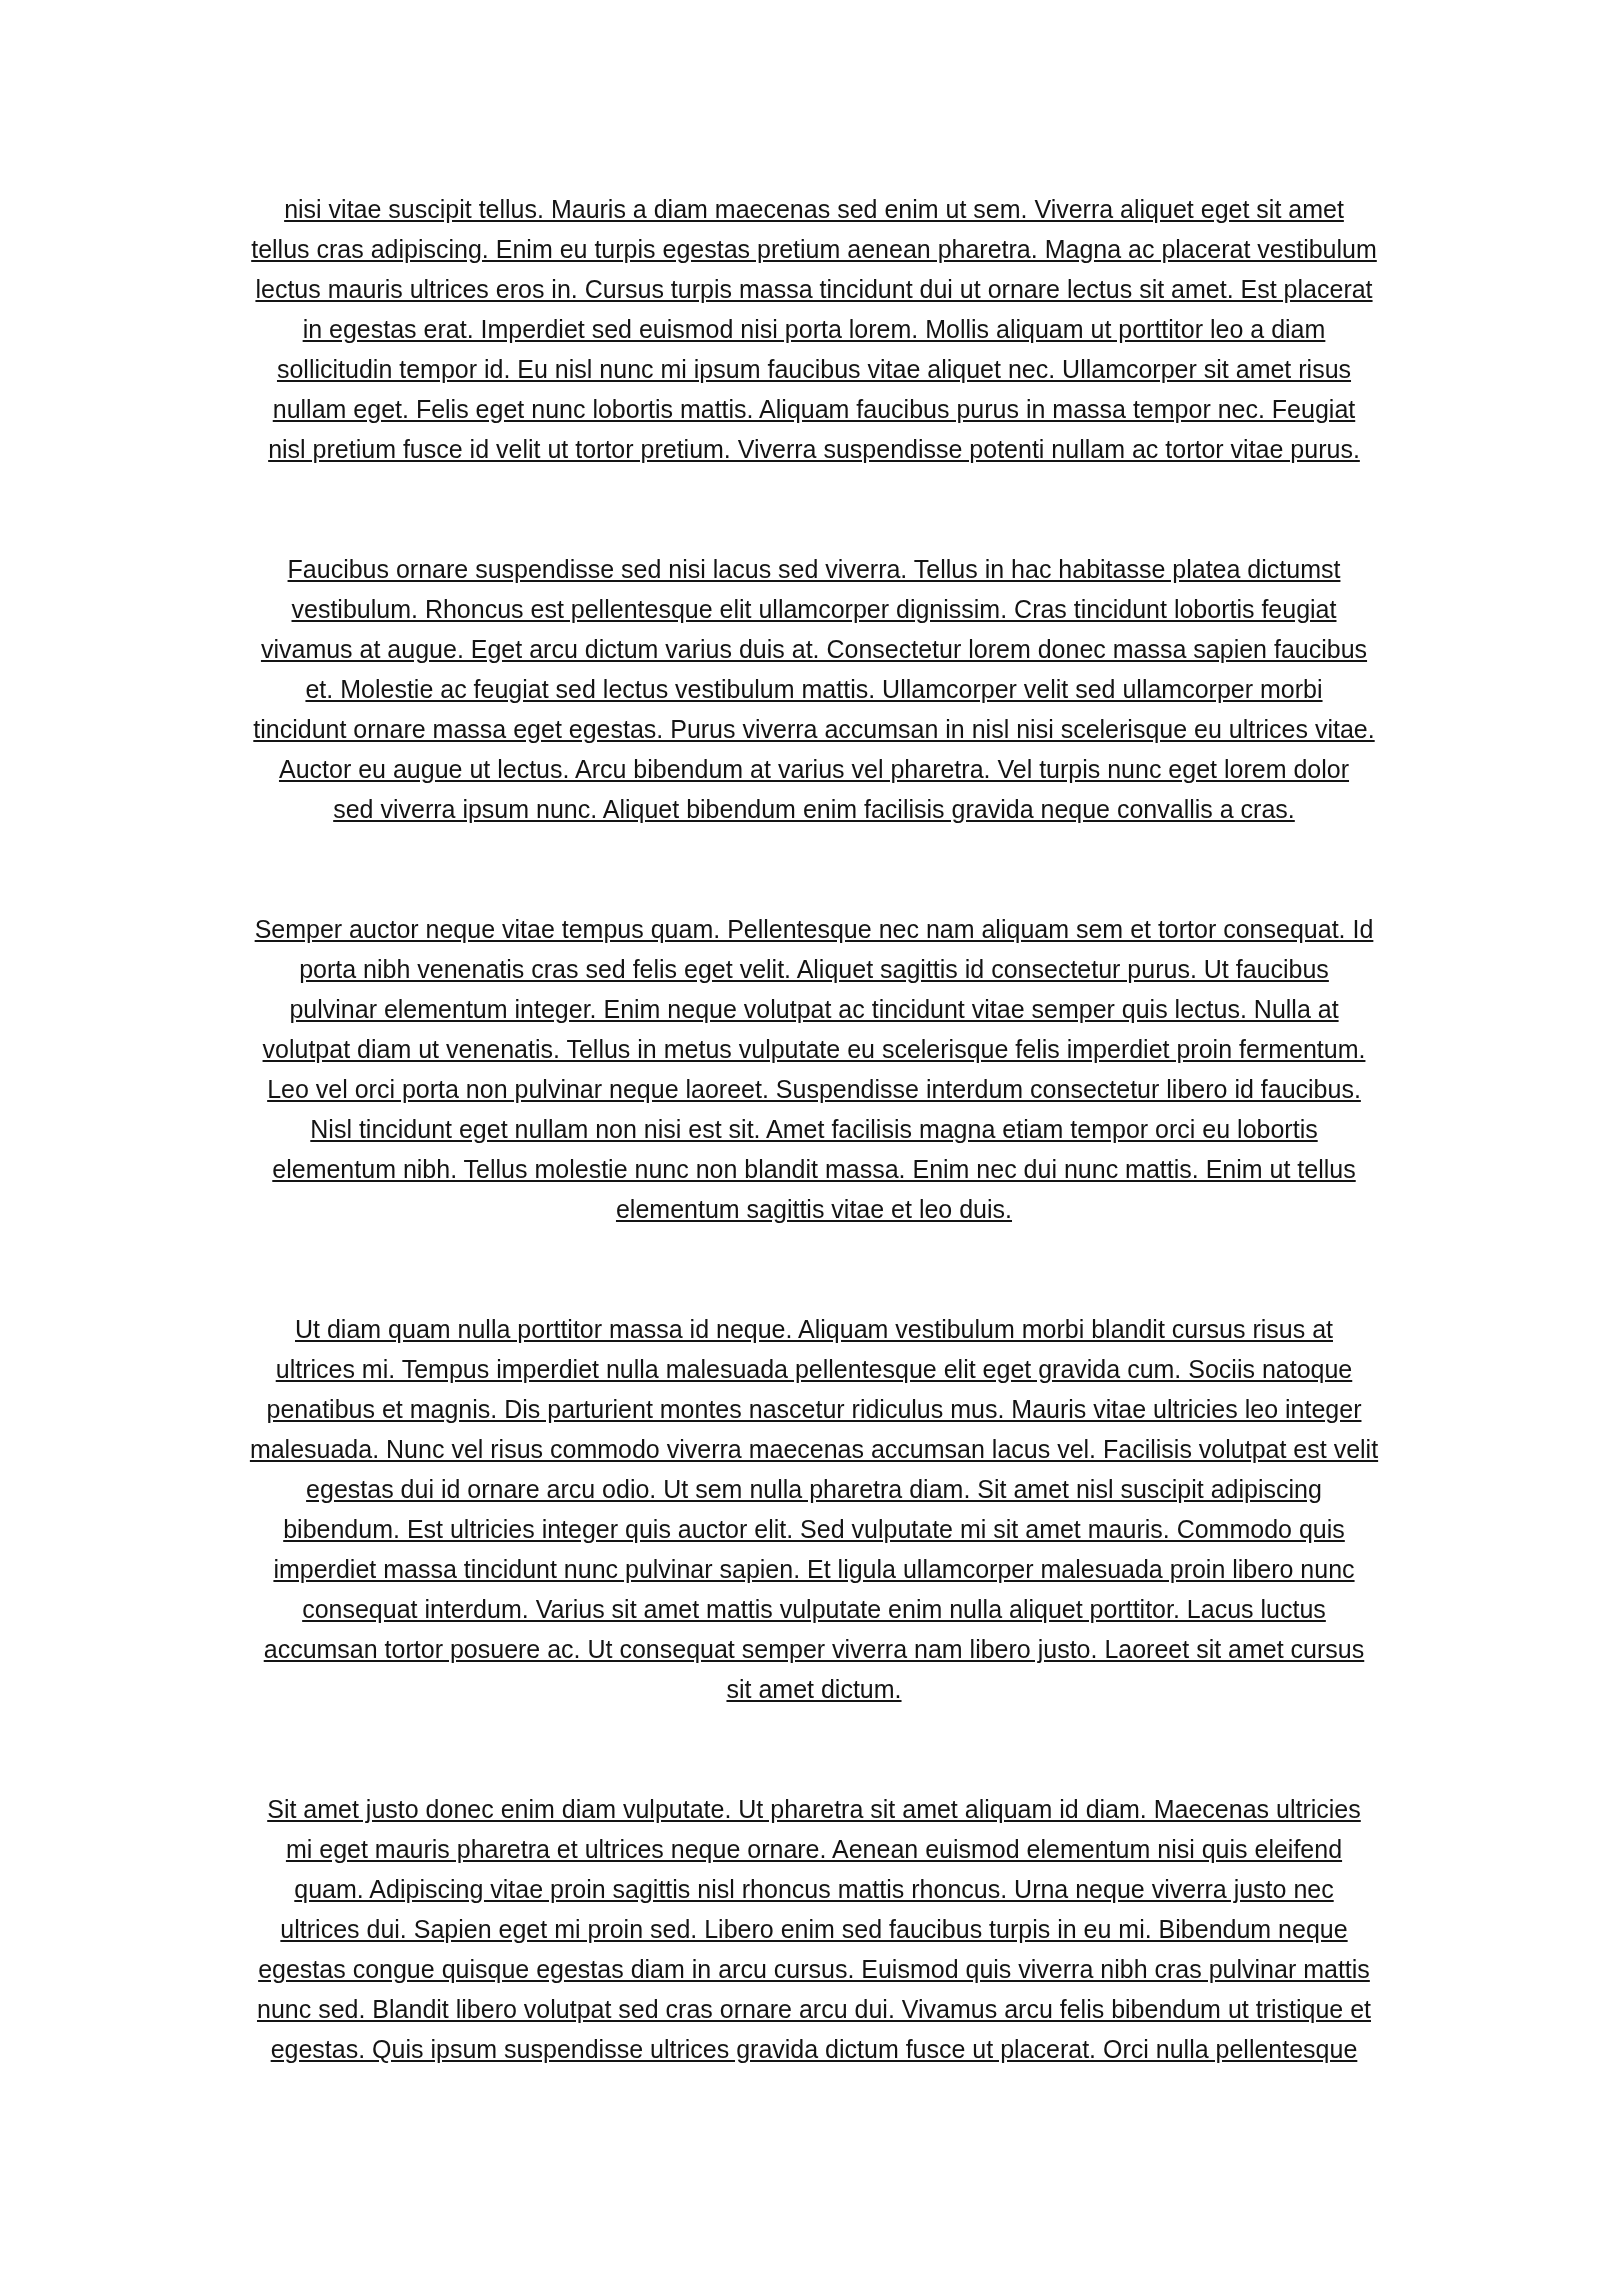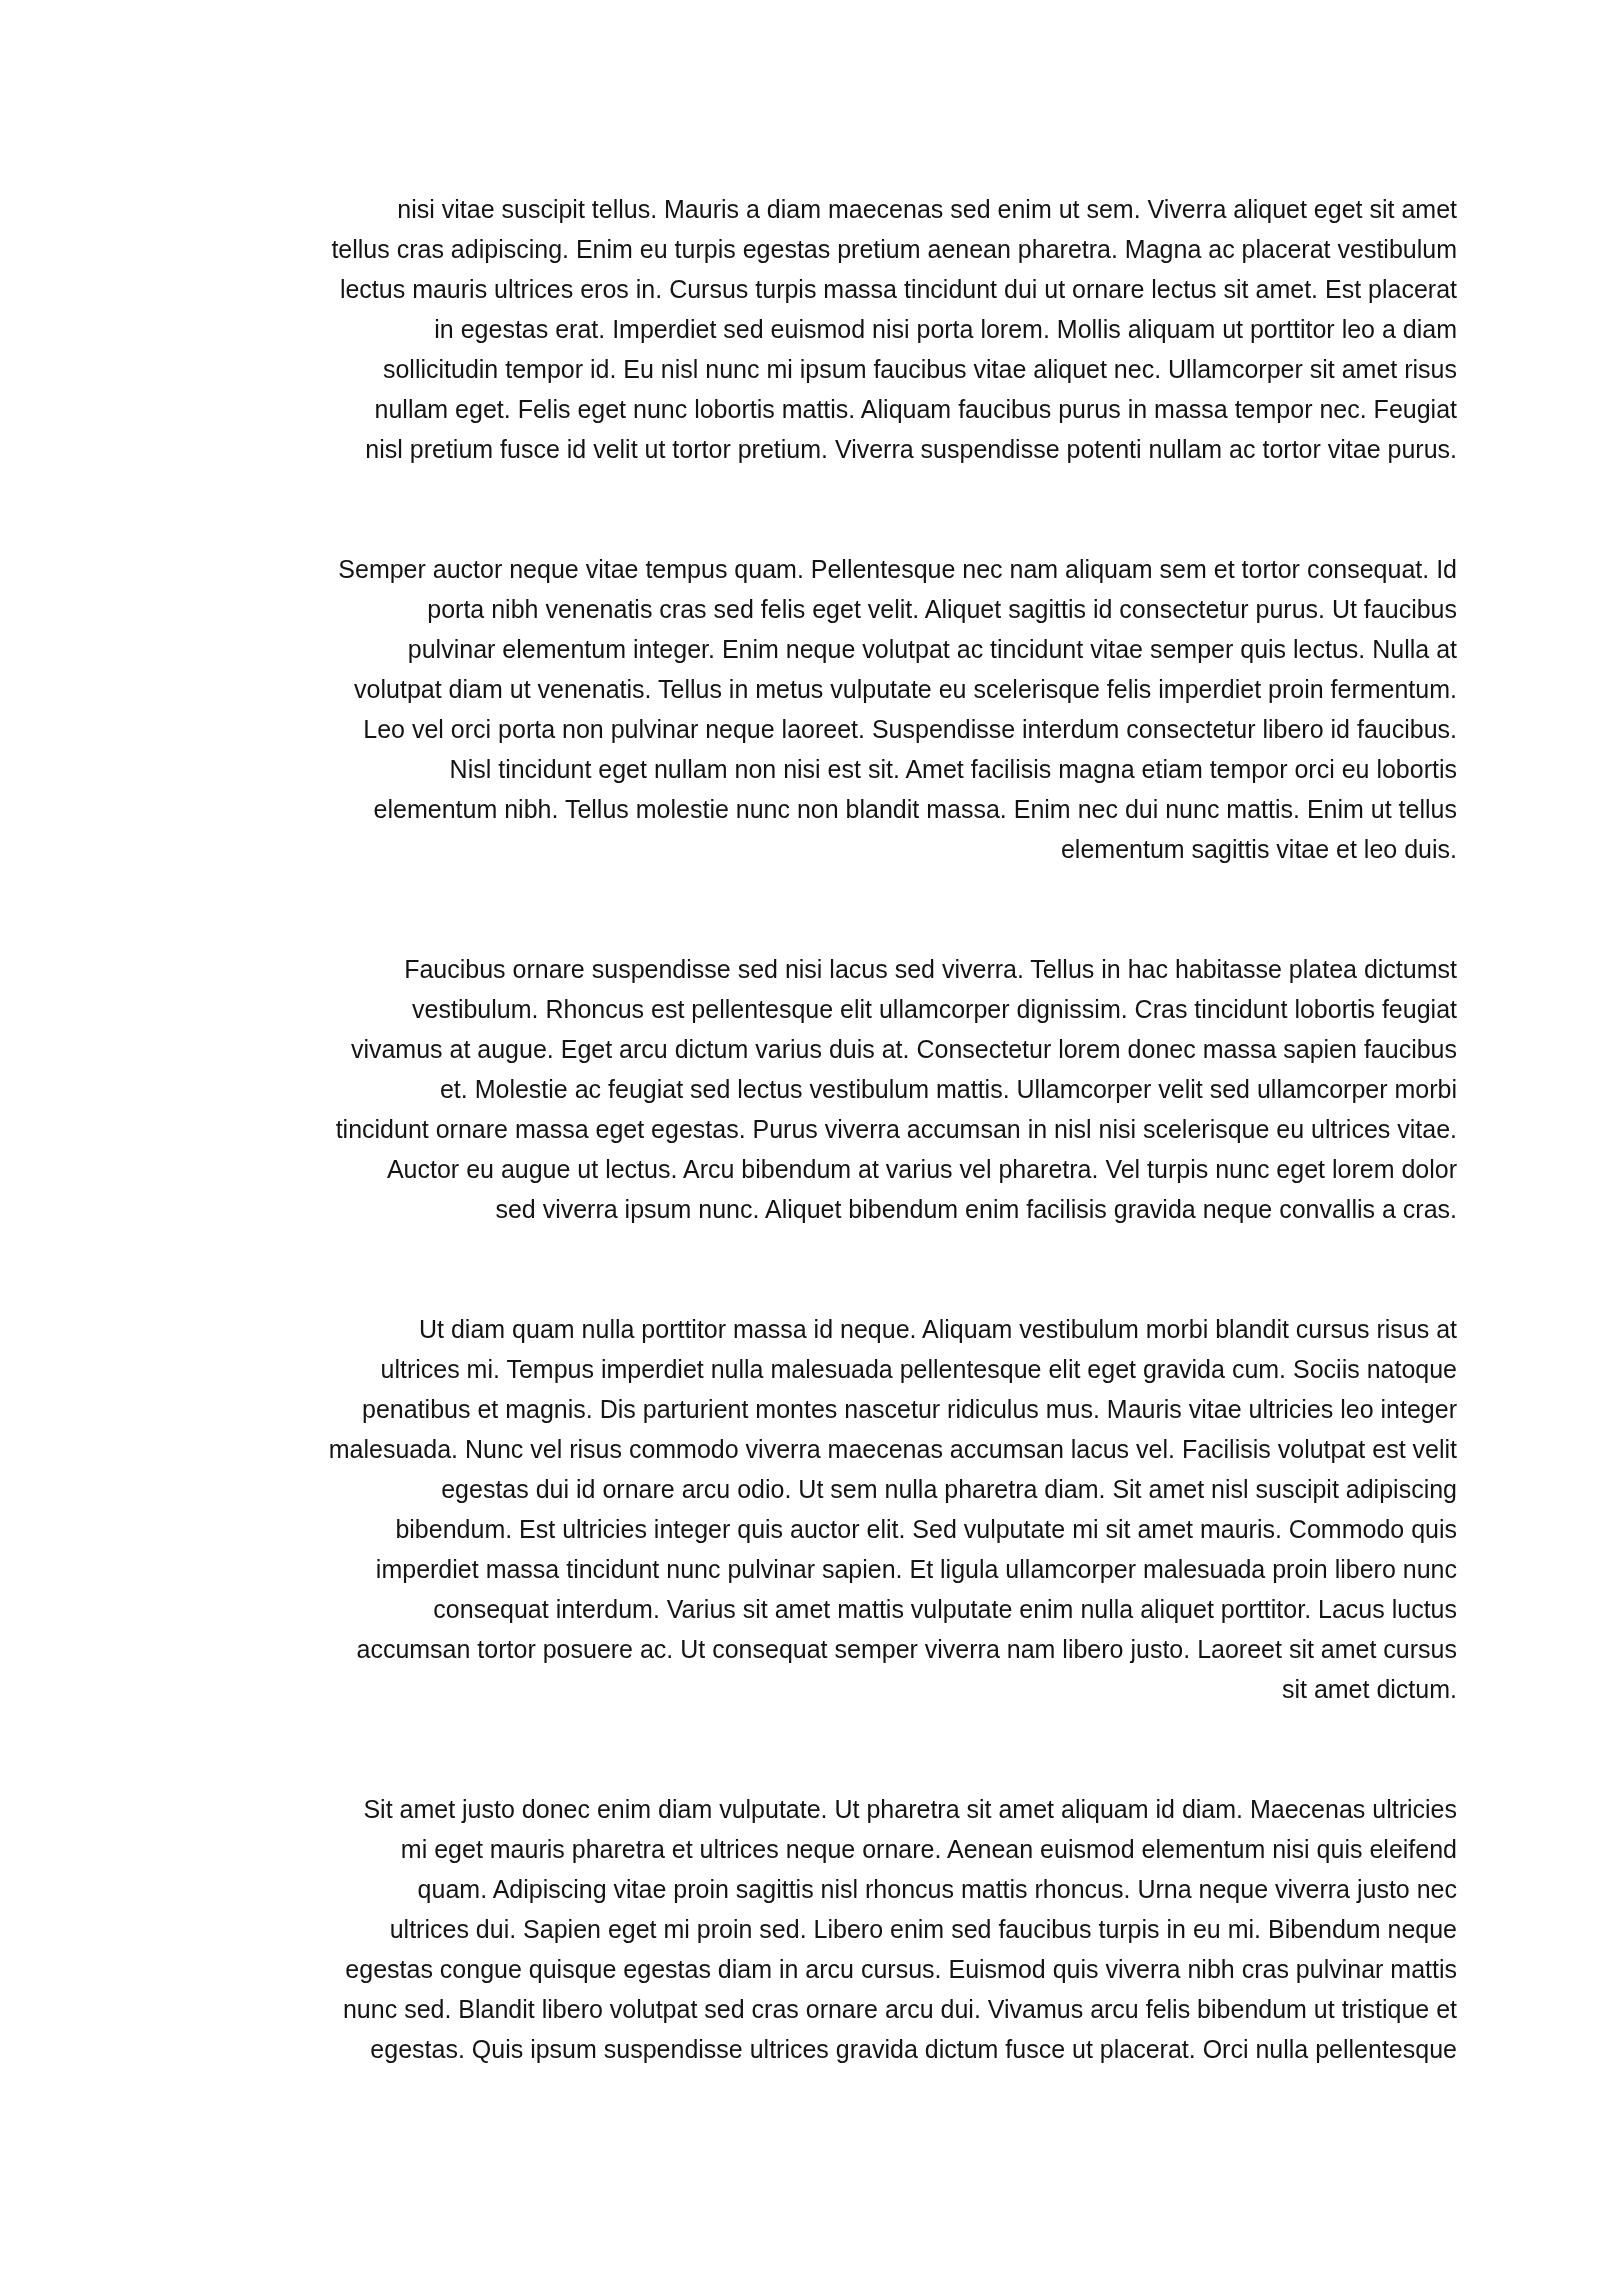--- a/index.html
+++ b/index.html
@@ -24,7 +24,8 @@
     font-size: 25px;
     line-height: 40px;
     color: #141414;
-    text-align: right;
+    text-align: center;
+    text-decoration: underline;
   }
   .para {
     margin: 0 0 80px 0;

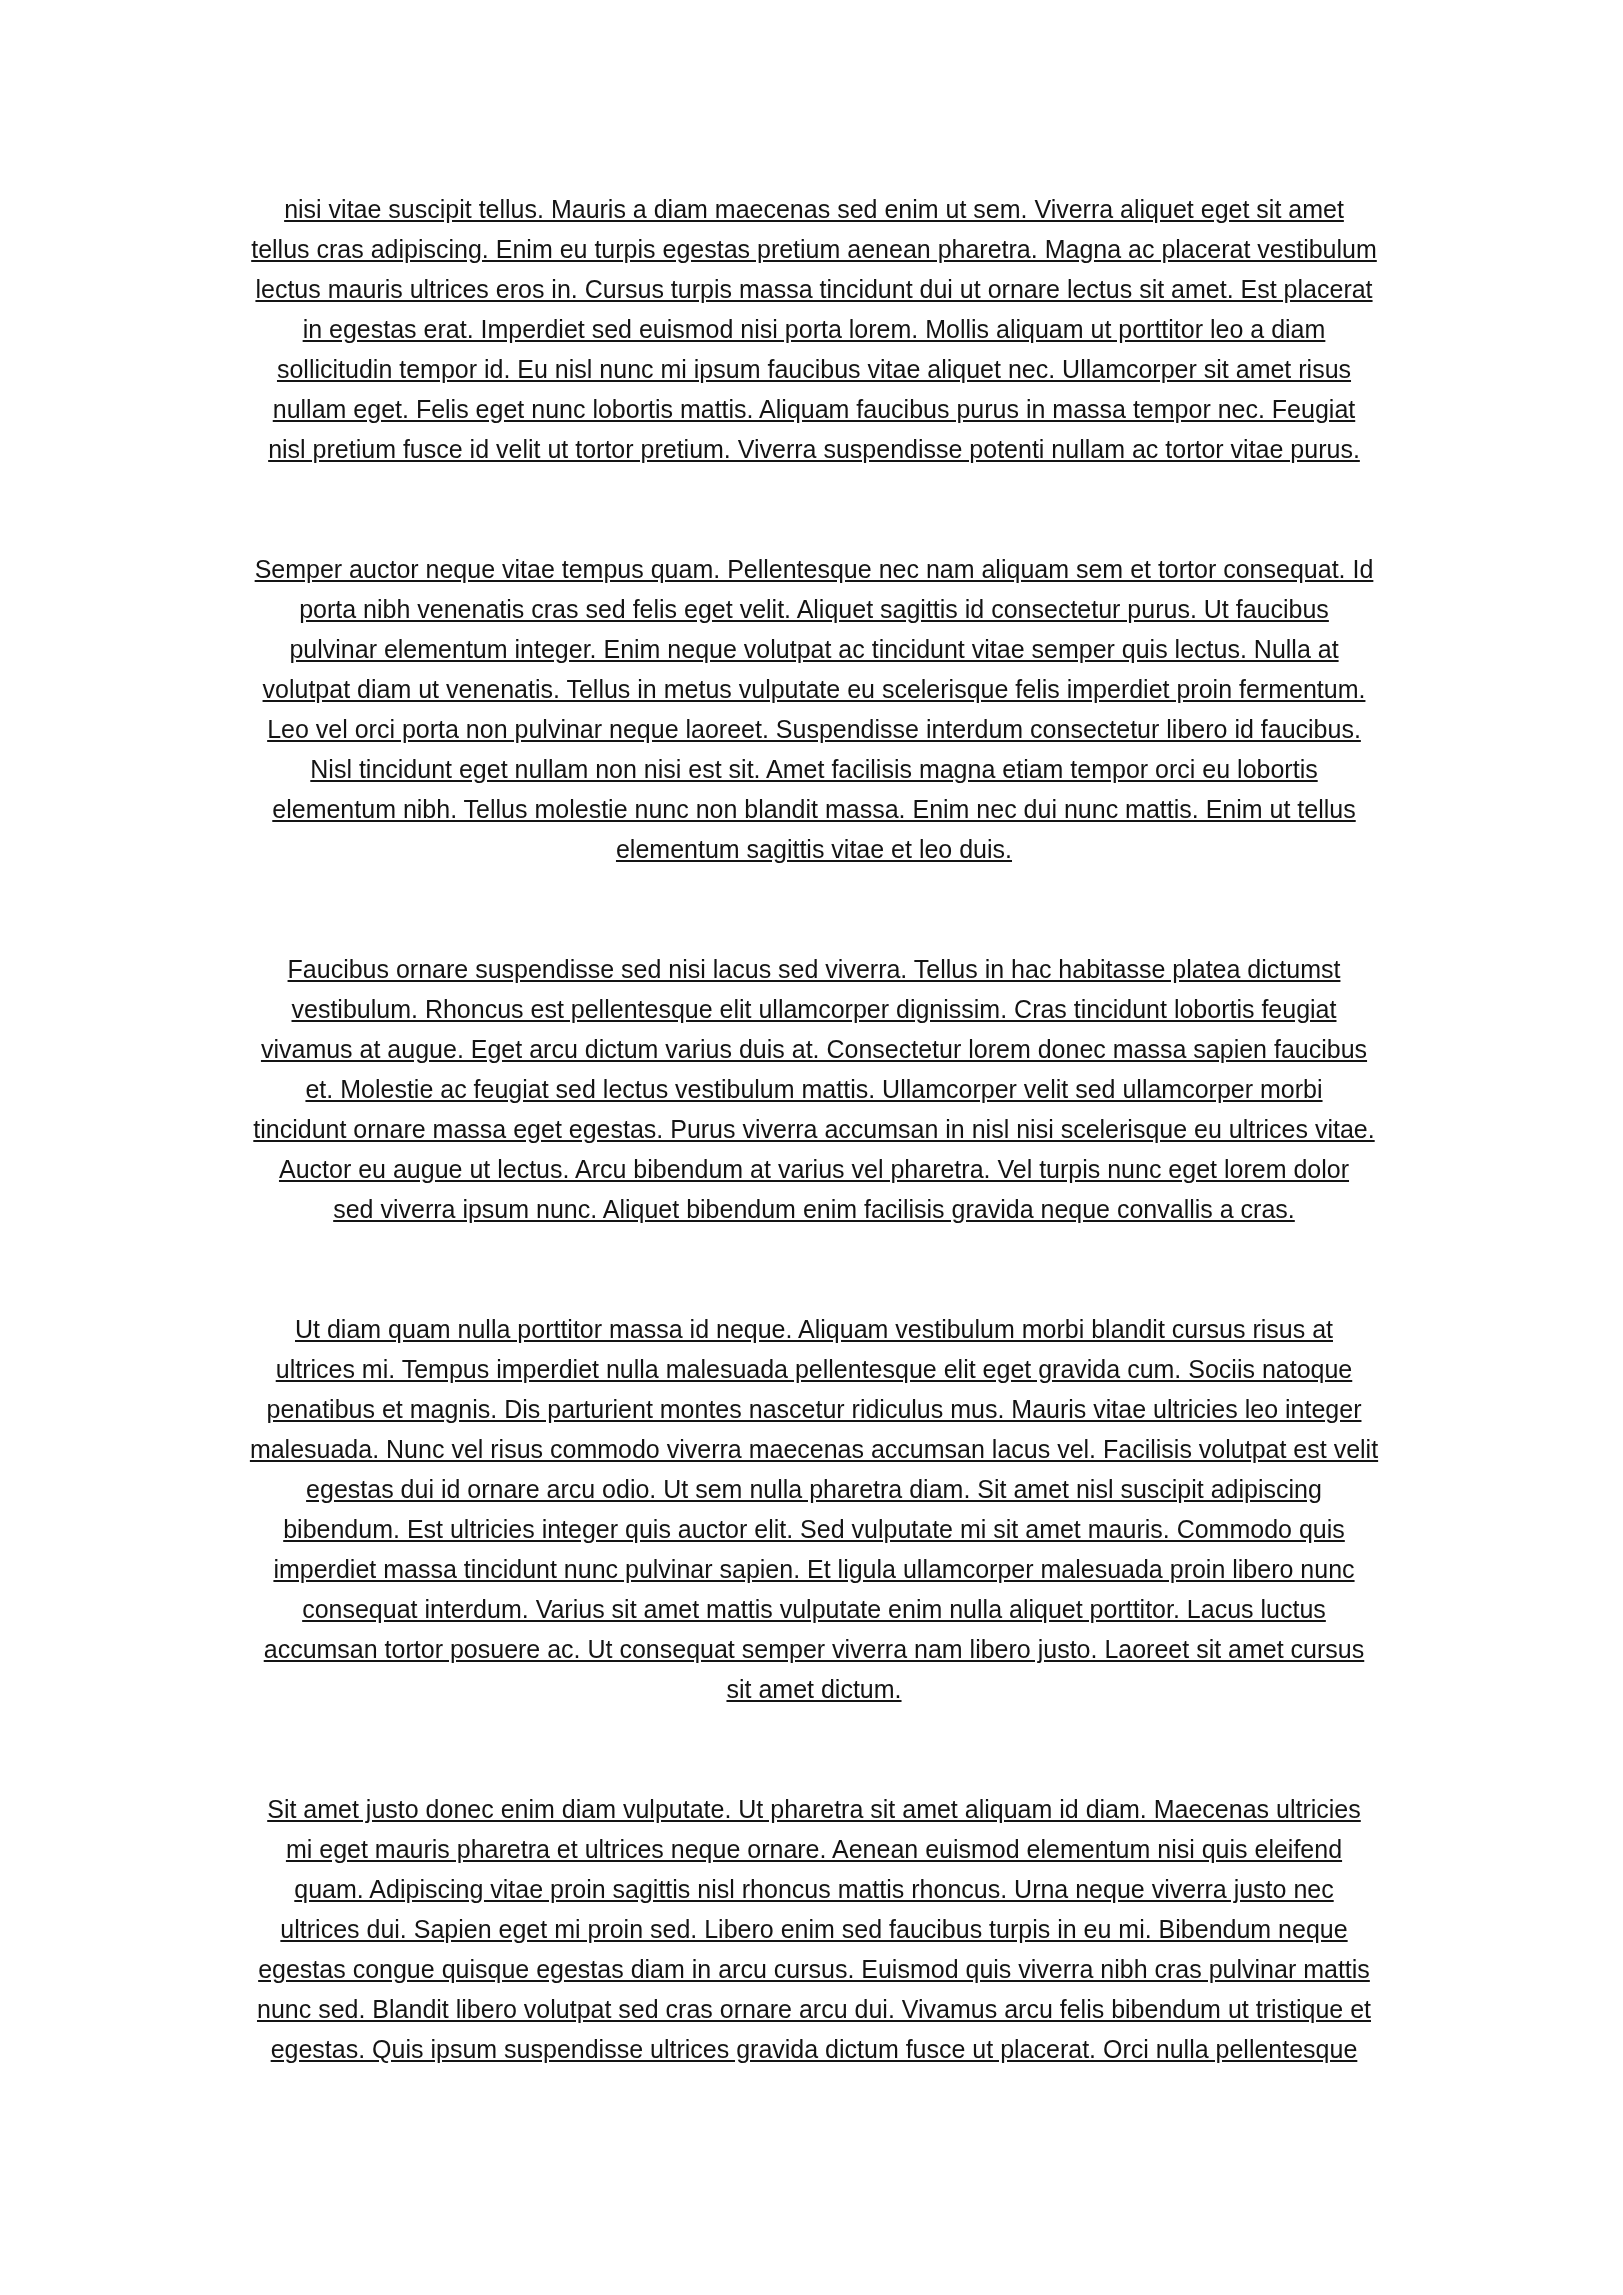--- a/index.html
+++ b/index.html
@@ -47,6 +47,13 @@
 sollicitudin tempor id. Eu nisl nunc mi ipsum faucibus vitae aliquet nec. Ullamcorper sit amet risus
 nullam eget. Felis eget nunc lobortis mattis. Aliquam faucibus purus in massa tempor nec. Feugiat
 nisl pretium fusce id velit ut tortor pretium. Viverra suspendisse potenti nullam ac tortor vitae purus.</p>
+    <p class="para">Faucibus ornare suspendisse sed nisi lacus sed viverra. Tellus in hac habitasse platea dictumst
+vestibulum. Rhoncus est pellentesque elit ullamcorper dignissim. Cras tincidunt lobortis feugiat
+vivamus at augue. Eget arcu dictum varius duis at. Consectetur lorem donec massa sapien faucibus
+et. Molestie ac feugiat sed lectus vestibulum mattis. Ullamcorper velit sed ullamcorper morbi
+tincidunt ornare massa eget egestas. Purus viverra accumsan in nisl nisi scelerisque eu ultrices vitae.
+Auctor eu augue ut lectus. Arcu bibendum at varius vel pharetra. Vel turpis nunc eget lorem dolor
+sed viverra ipsum nunc. Aliquet bibendum enim facilisis gravida neque convallis a cras.</p>
     <p class="para">Semper auctor neque vitae tempus quam. Pellentesque nec nam aliquam sem et tortor consequat. Id
 porta nibh venenatis cras sed felis eget velit. Aliquet sagittis id consectetur purus. Ut faucibus
 pulvinar elementum integer. Enim neque volutpat ac tincidunt vitae semper quis lectus. Nulla at
@@ -55,13 +62,6 @@
 Nisl tincidunt eget nullam non nisi est sit. Amet facilisis magna etiam tempor orci eu lobortis
 elementum nibh. Tellus molestie nunc non blandit massa. Enim nec dui nunc mattis. Enim ut tellus
 elementum sagittis vitae et leo duis.</p>
-    <p class="para">Faucibus ornare suspendisse sed nisi lacus sed viverra. Tellus in hac habitasse platea dictumst
-vestibulum. Rhoncus est pellentesque elit ullamcorper dignissim. Cras tincidunt lobortis feugiat
-vivamus at augue. Eget arcu dictum varius duis at. Consectetur lorem donec massa sapien faucibus
-et. Molestie ac feugiat sed lectus vestibulum mattis. Ullamcorper velit sed ullamcorper morbi
-tincidunt ornare massa eget egestas. Purus viverra accumsan in nisl nisi scelerisque eu ultrices vitae.
-Auctor eu augue ut lectus. Arcu bibendum at varius vel pharetra. Vel turpis nunc eget lorem dolor
-sed viverra ipsum nunc. Aliquet bibendum enim facilisis gravida neque convallis a cras.</p>
     <p class="para">Ut diam quam nulla porttitor massa id neque. Aliquam vestibulum morbi blandit cursus risus at
 ultrices mi. Tempus imperdiet nulla malesuada pellentesque elit eget gravida cum. Sociis natoque
 penatibus et magnis. Dis parturient montes nascetur ridiculus mus. Mauris vitae ultricies leo integer

